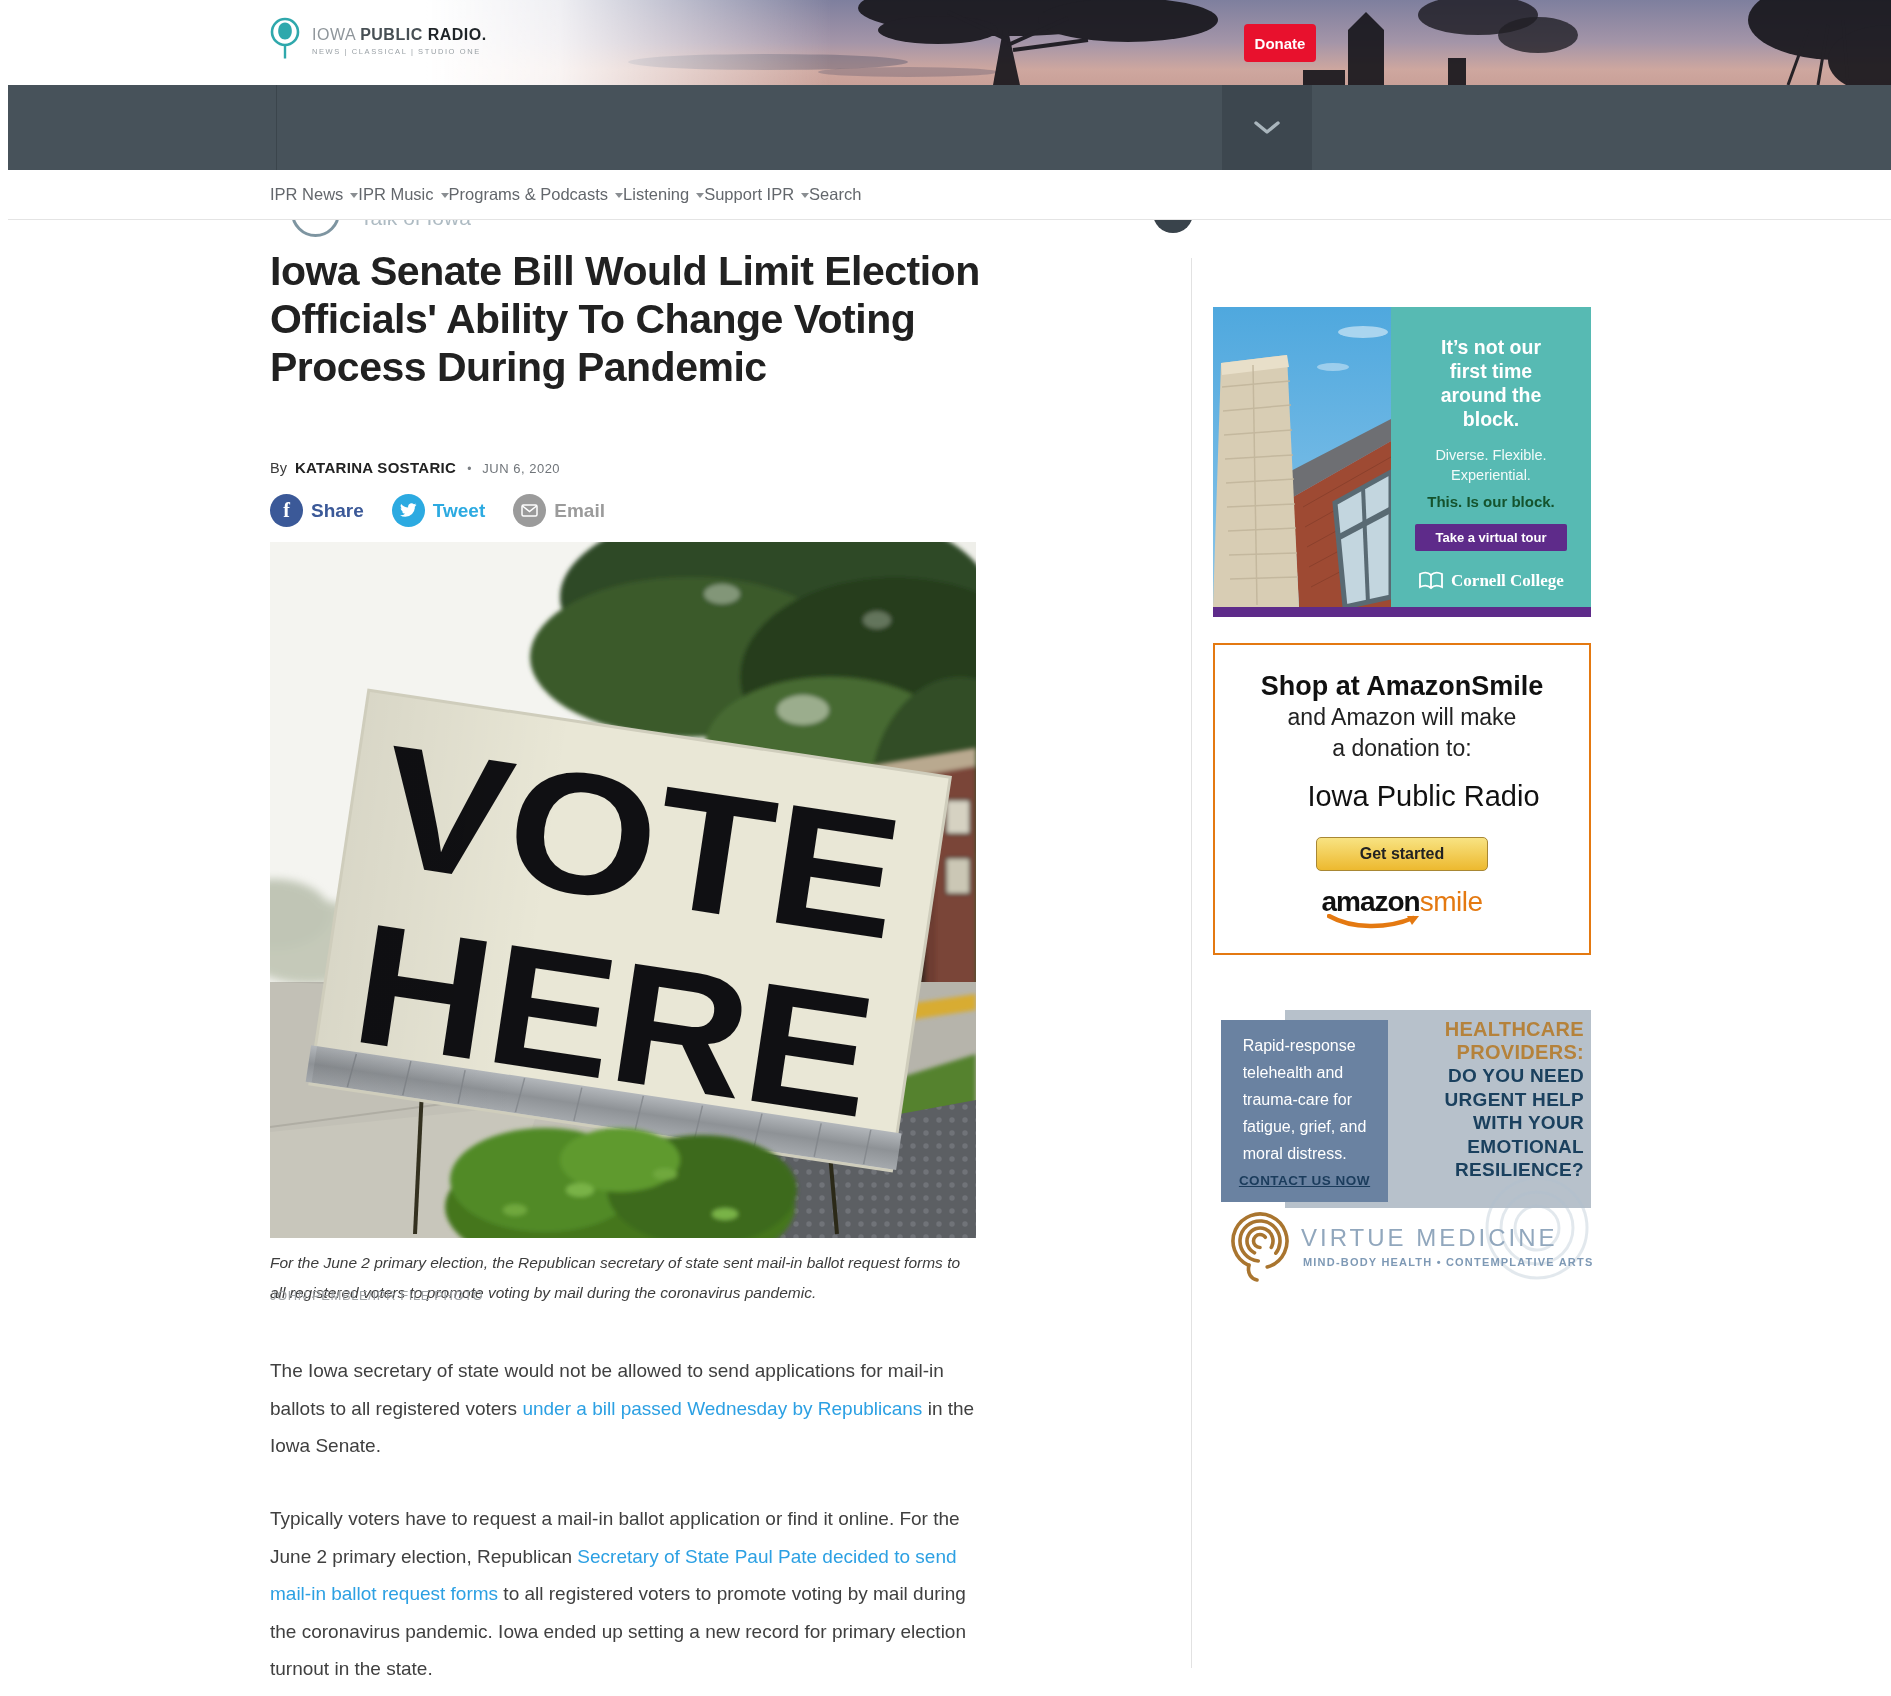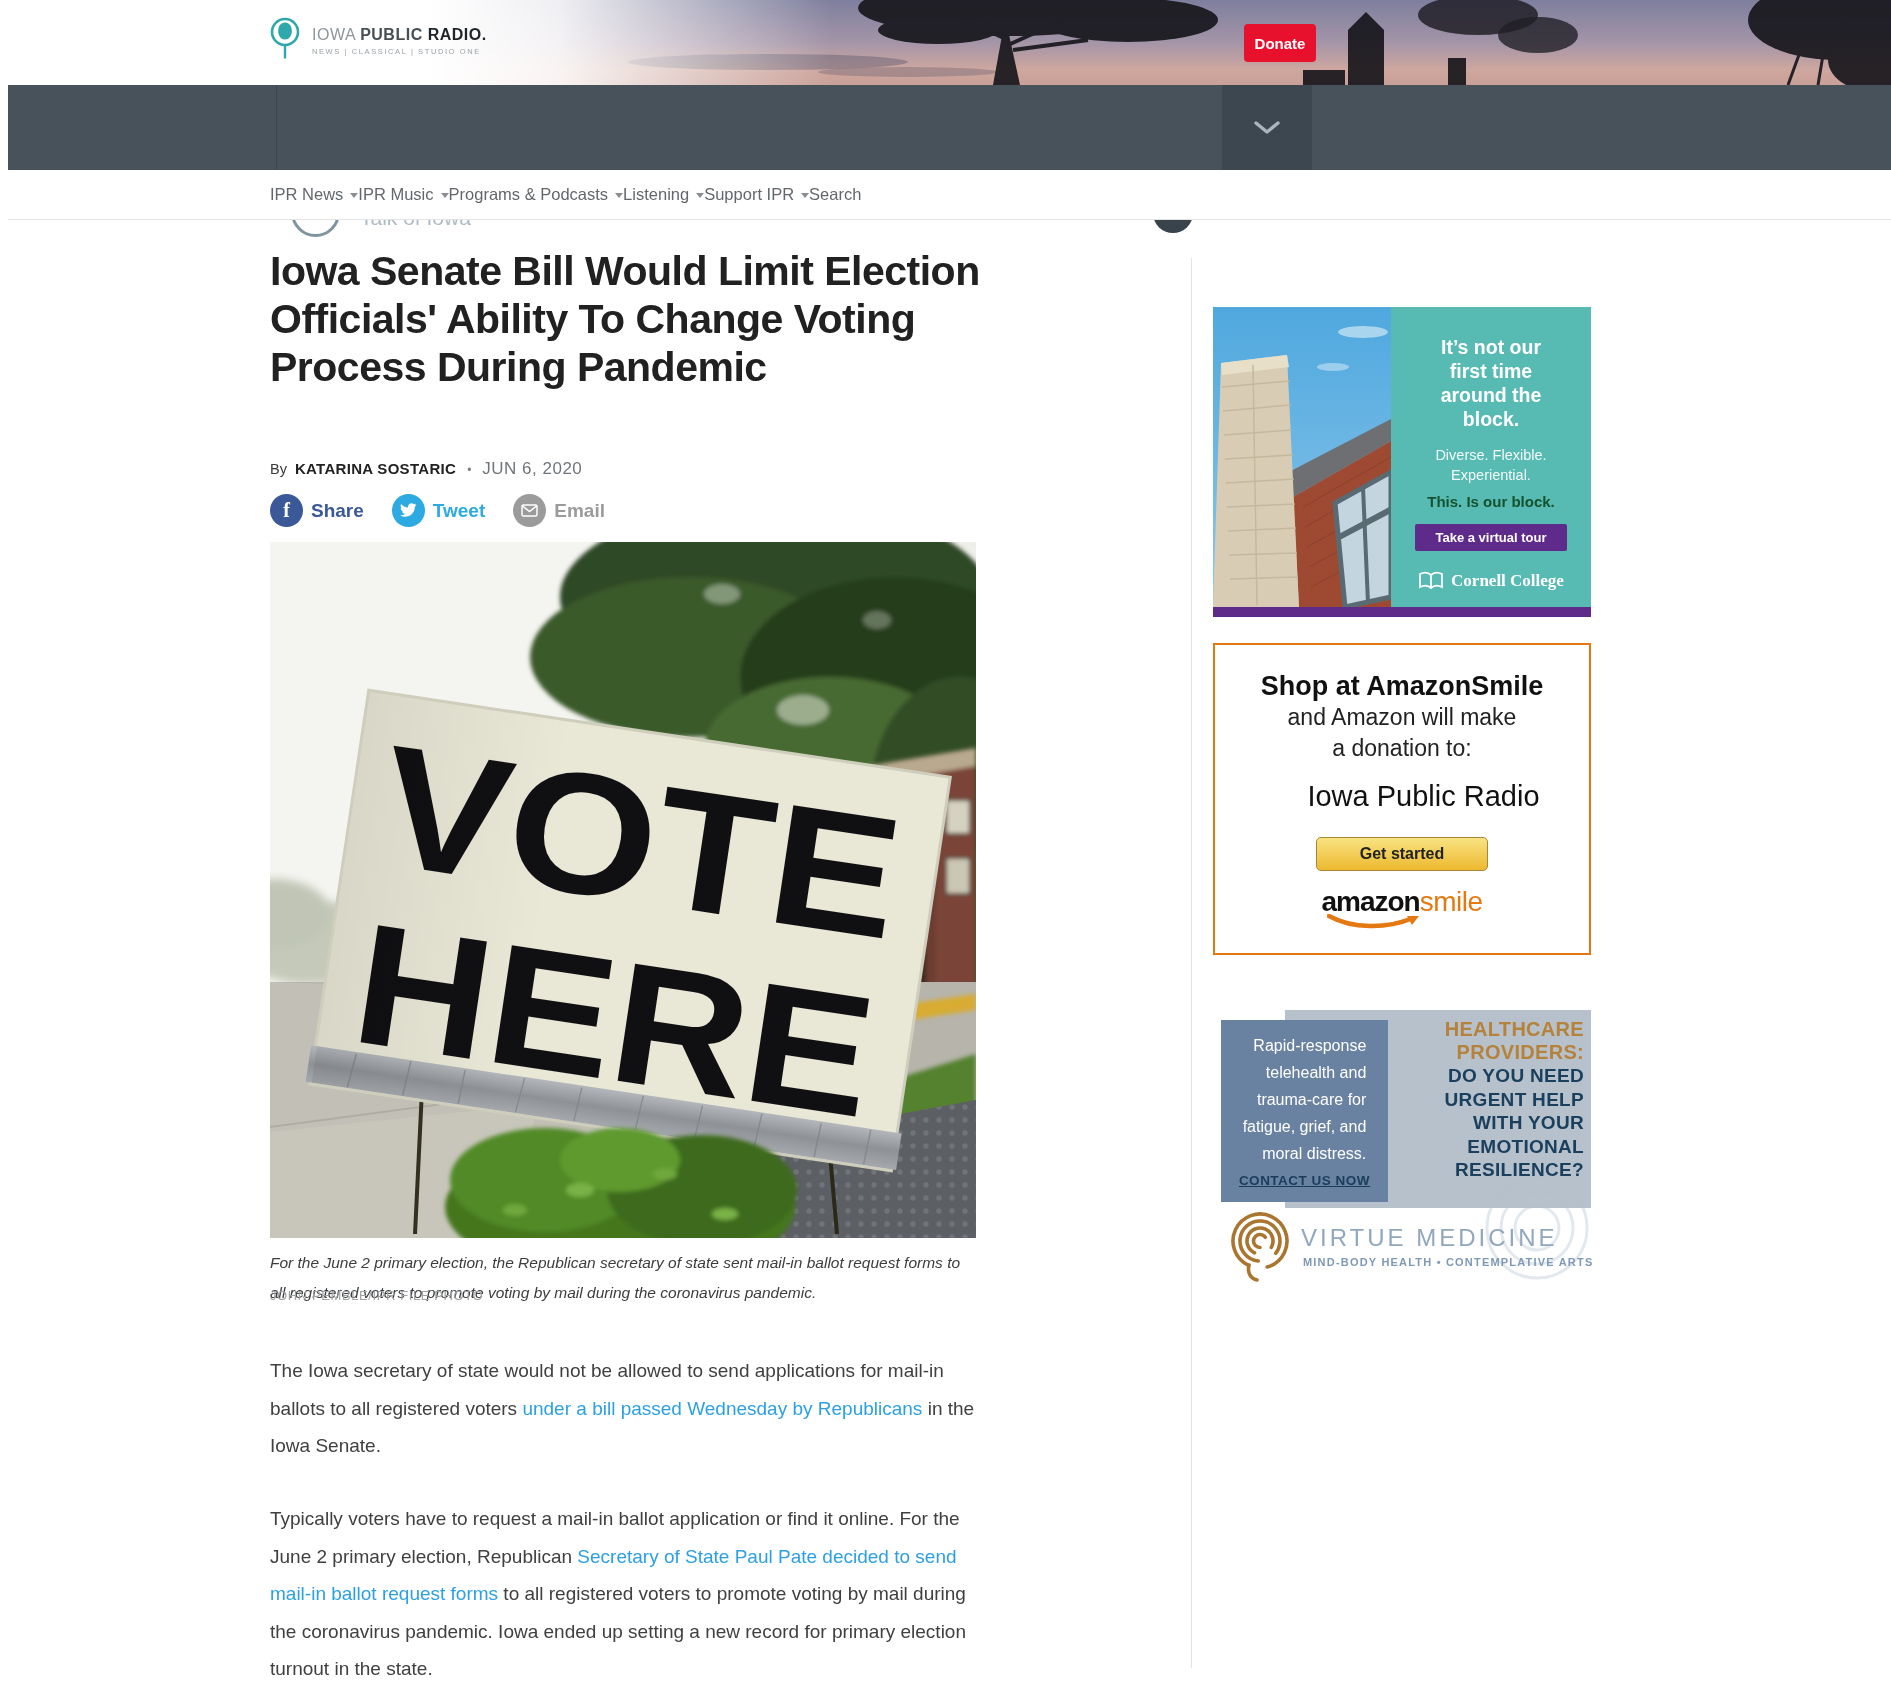--- a/index.html
+++ b/index.html
@@ -51,7 +51,7 @@
   .byline-by { font-size:14.5px; color:#3A3A3A; }
   .byline-author { font-size:15px; font-weight:700; color:#222; letter-spacing:.3px; }
   .byline-dot { font-size:12px; color:#7C8085; margin:0 3px; }
-  .byline-date { font-size:17px; color:#70757A; letter-spacing:.5px; }
+  .byline-date { font-size:13px; color:#70757A; letter-spacing:.5px; }
   .share-row { position:absolute; left:262px; top:494px; display:flex; align-items:center; gap:28px; }
   .share-btn { display:flex; align-items:center; gap:8px; cursor:pointer; background:none; border:none; }
   .share-circle { width:33px; height:33px; border-radius:50%; display:flex; align-items:center; justify-content:center; }

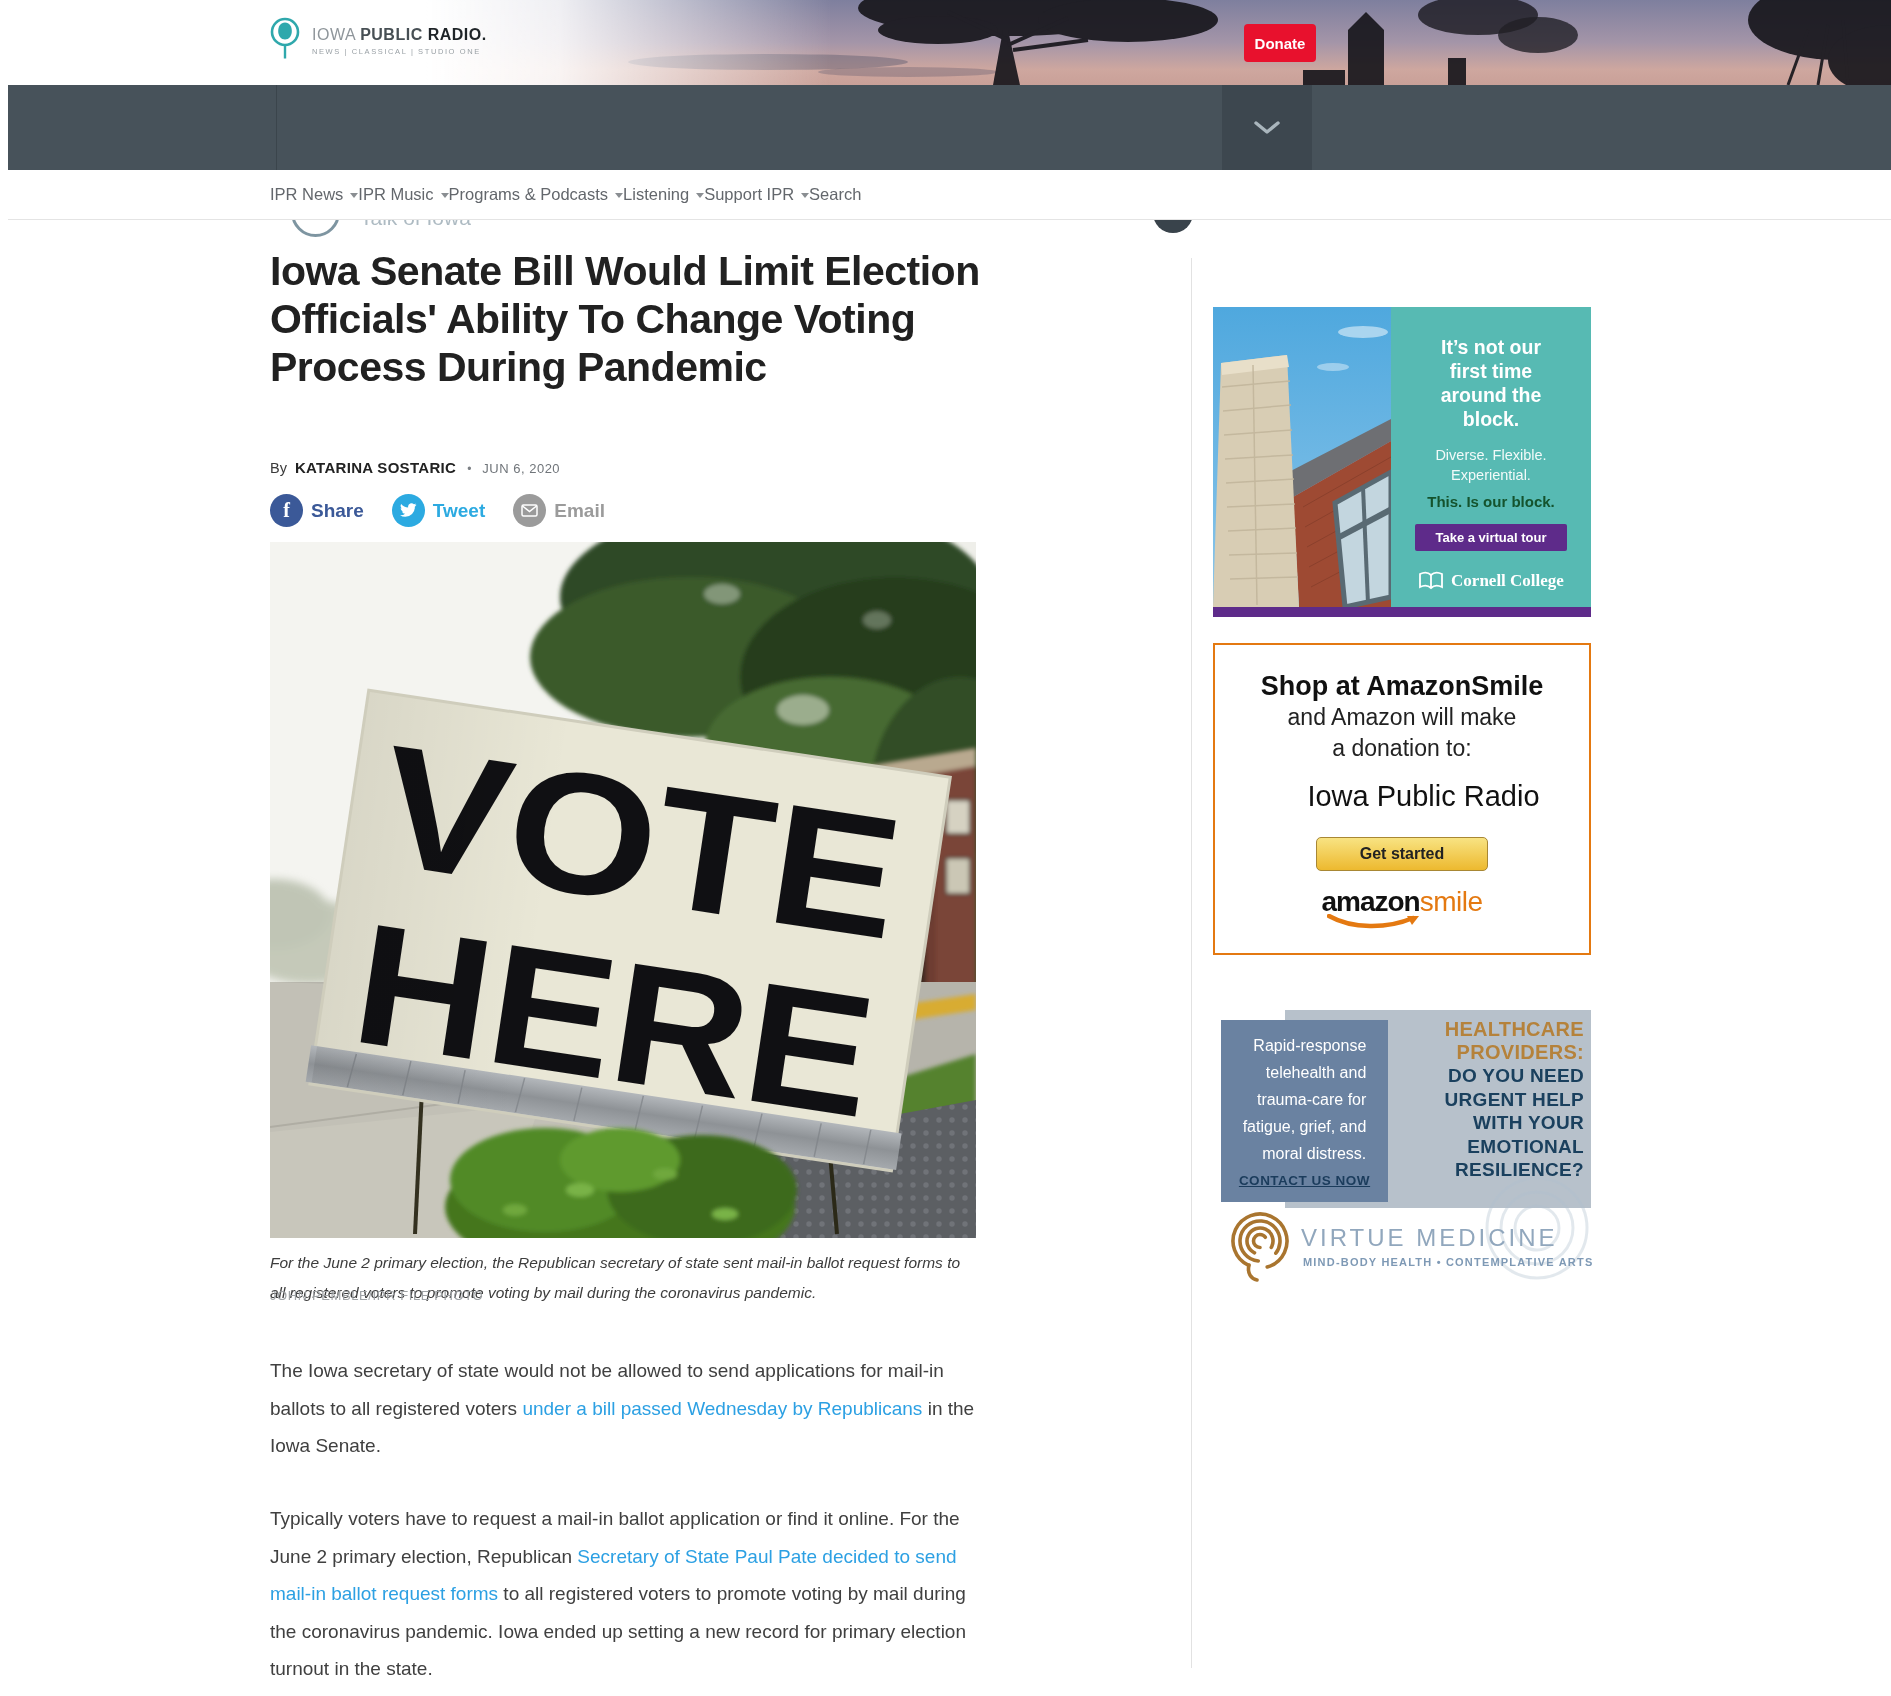--- a/index.html
+++ b/index.html
@@ -100,7 +100,7 @@
   .ad-virtue { top:1010px; height:285px; background:#fff; }
   .virtue-bg { position:absolute; left:72px; top:0; width:306px; height:198px; background:#B7C1CB; }
   .virtue-left { position:absolute; left:8px; top:10px; width:167px; height:182px; background:#6A82A1;
-    display:flex; flex-direction:column; align-items:center; text-align:right; }
+    display:flex; flex-direction:column; align-items:center; text-align:left; }
   .virtue-left-line { font-size:16px; line-height:27px; color:#fff; }
   .virtue-left-lines { margin-top:12px; }
   .virtue-contact { margin-top:6px; font-size:13.5px; font-weight:700; letter-spacing:.5px; color:#1B3C5C;

